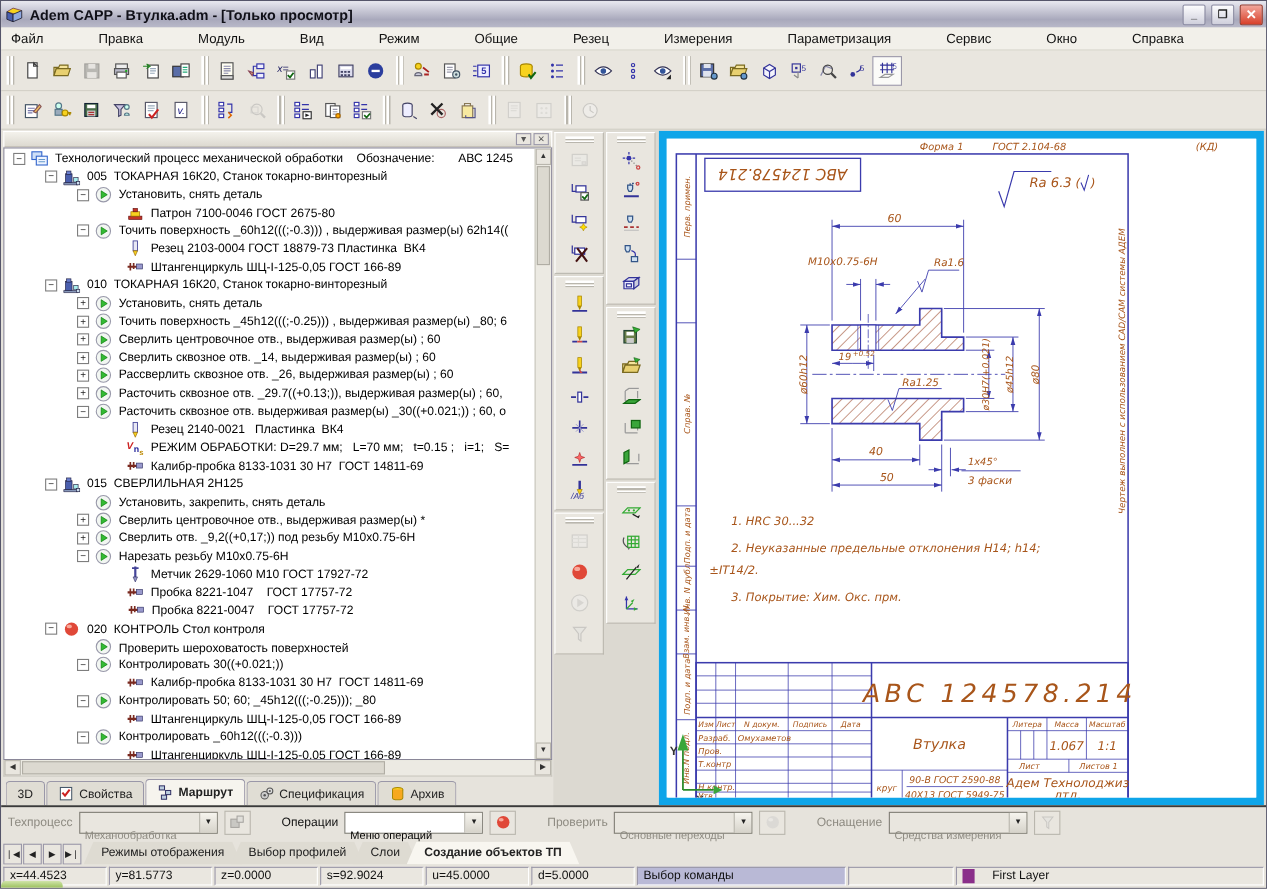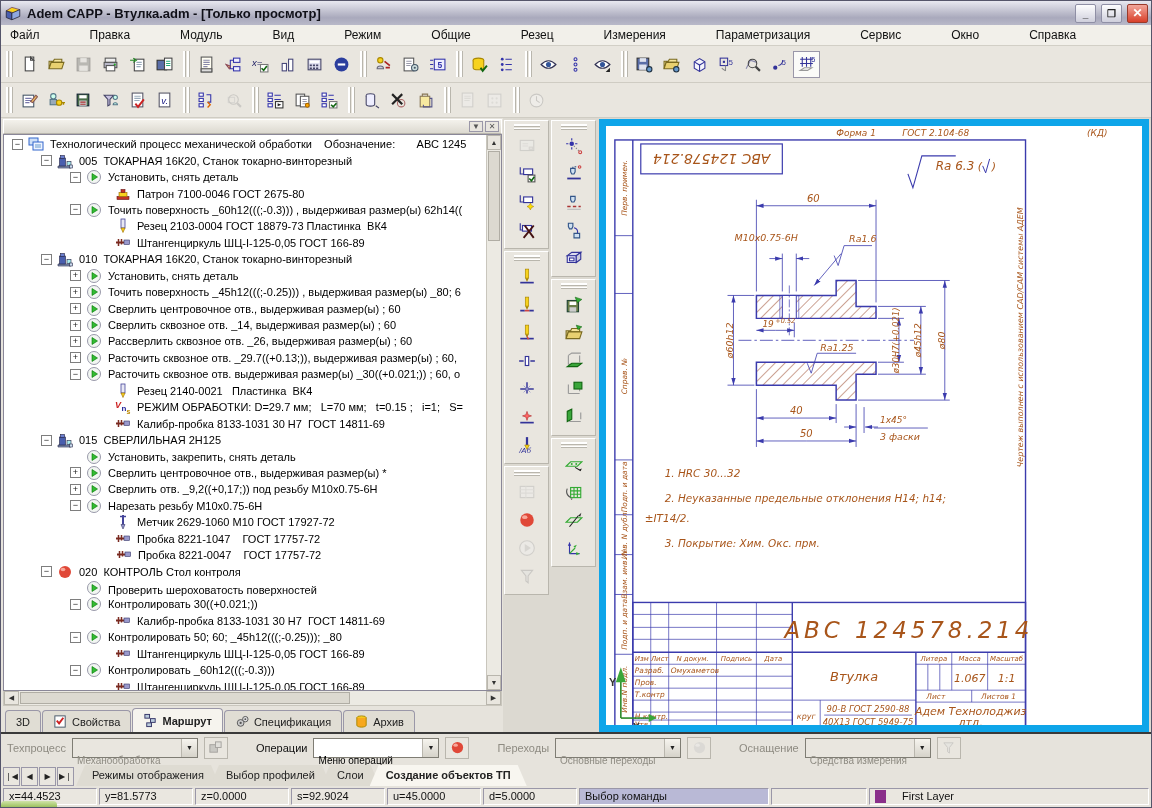--- a/index.html
+++ b/index.html
@@ -1180,7 +1180,7 @@
           </svg>
         </div>
         <span class="gap"></span>
-        <span class="blabel dis">Переходы</span>
+        <span class="blabel dis">Проверить</span>
         <div class="combo dis">
           <span class="val">Основные переходы</span>
           <span class="arr">▼</span>

